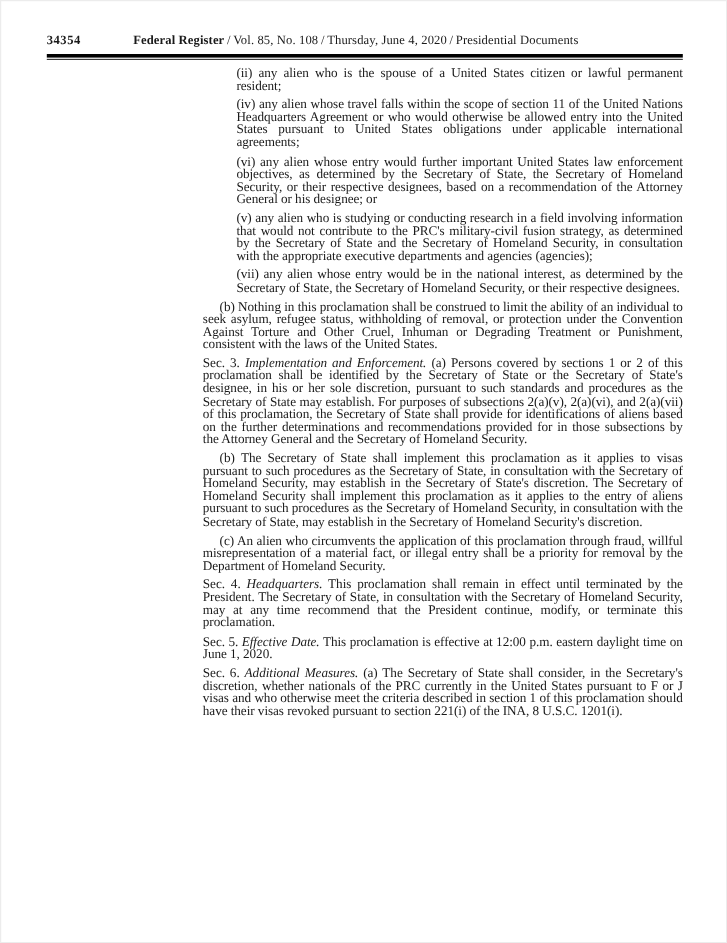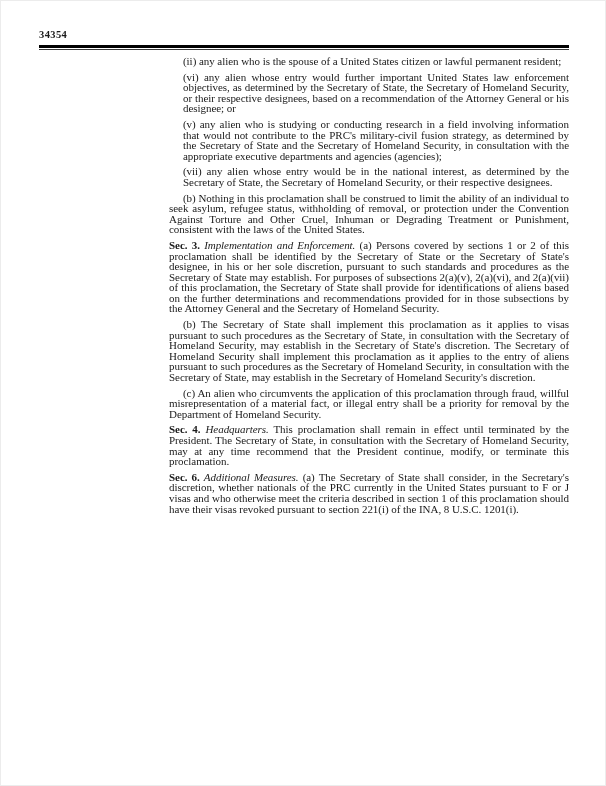--- a/index.html
+++ b/index.html
@@ -77,6 +77,7 @@
 
   <div class="fr-header">
     <span class="pagenum">34354</span>
+    <span class="masthead"><b>Federal Register</b><span> / Vol. 85, No. 108 / Thursday, June 4, 2020 / Presidential Documents</span></span>
   </div>
 
   <div class="rule">

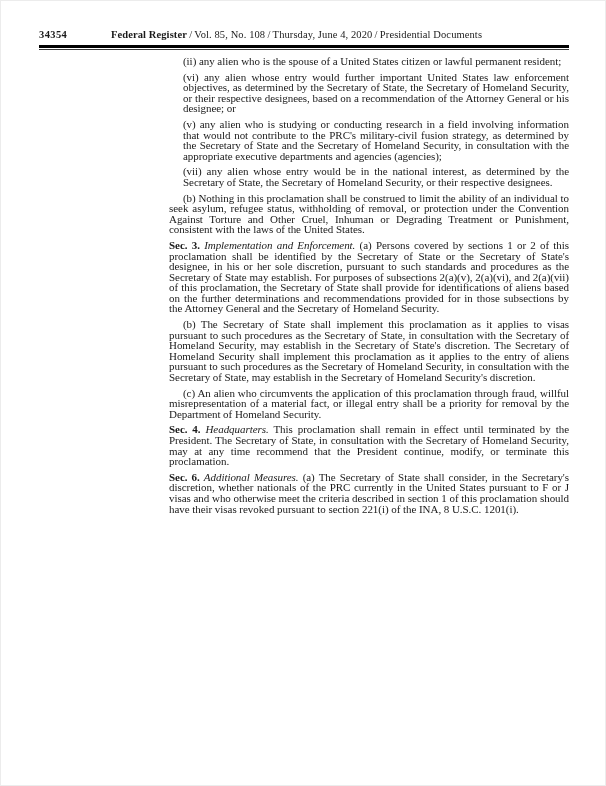--- a/index.html
+++ b/index.html
@@ -65,7 +65,7 @@
   }
   .doc p { margin: 5px 0 0 0; }
   .doc p:first-child { margin-top: 3px; }
-  .doc .sub { margin-left: 14px; }
+  .doc .sub { margin-left: 28px; }
   .doc .ind { text-indent: 14px; }
   .sec .label { font-weight: bold; font-style: normal; }
   .sec .title { font-style: italic; margin-top: 16px; }

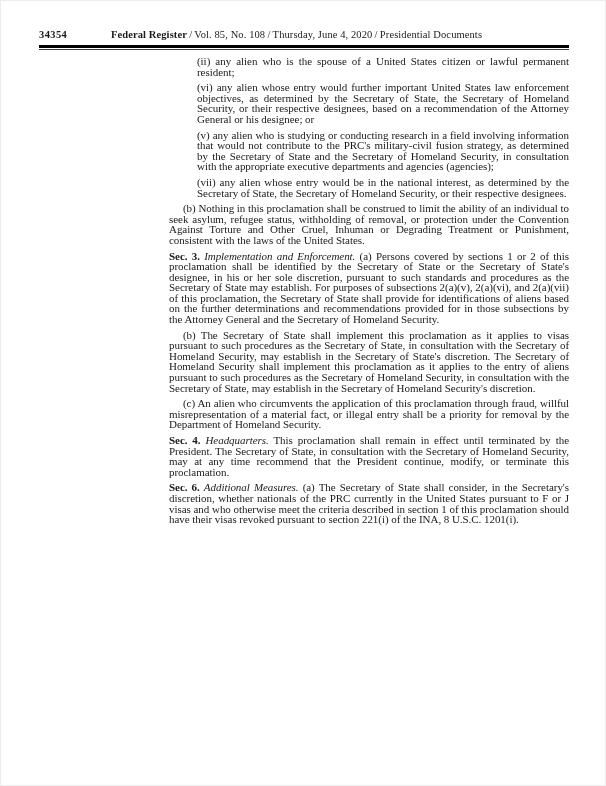--- a/index.html
+++ b/index.html
@@ -87,6 +87,7 @@
 
   <div class="doc">
     <p class="sub">(ii) any alien who is the spouse of a United States citizen or lawful permanent resident;</p>
+    <p class="sub">(iv) any alien whose travel falls within the scope of section 11 of the United Nations Headquarters Agreement or who would otherwise be allowed entry into the United States pursuant to United States obligations under applicable international agreements;</p>
     <p class="sub">(vi) any alien whose entry would further important United States law enforcement objectives, as determined by the Secretary of State, the Secretary of Homeland Security, or their respective designees, based on a recommendation of the Attorney General or his designee; or</p>
     <p class="sub">(v) any alien who is studying or conducting research in a field involving information that would not contribute to the PRC's military-civil fusion strategy, as determined by the Secretary of State and the Secretary of Homeland Security, in consultation with the appropriate executive departments and agencies (agencies);</p>
     <p class="sub">(vii) any alien whose entry would be in the national interest, as determined by the Secretary of State, the Secretary of Homeland Security, or their respective designees.</p>

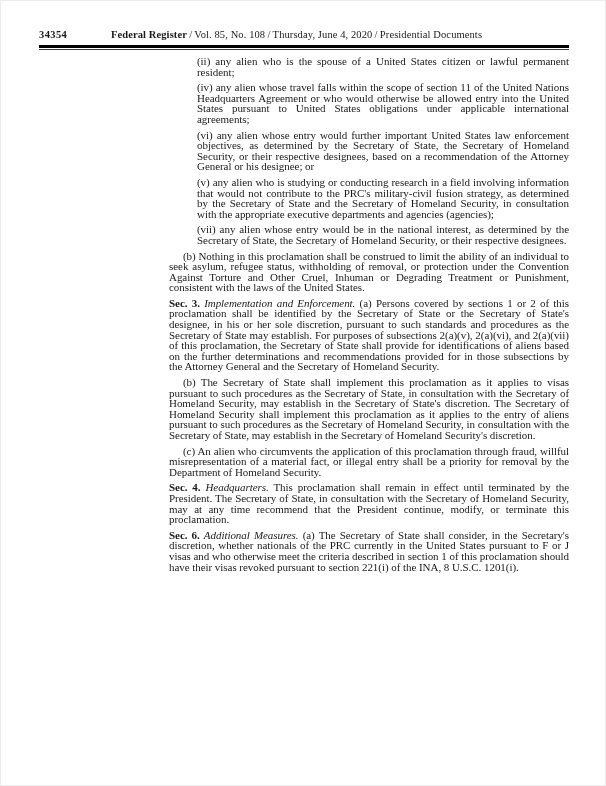--- a/index.html
+++ b/index.html
@@ -67,7 +67,7 @@
   .doc p:first-child { margin-top: 3px; }
   .doc .sub { margin-left: 28px; }
   .doc .ind { text-indent: 14px; }
-  .sec .label { font-weight: bold; font-style: normal; }
+  .sec .label { font-weight: normal; font-style: normal; }
   .sec .title { font-style: italic; margin-top: 16px; }
 </style>
 </head>

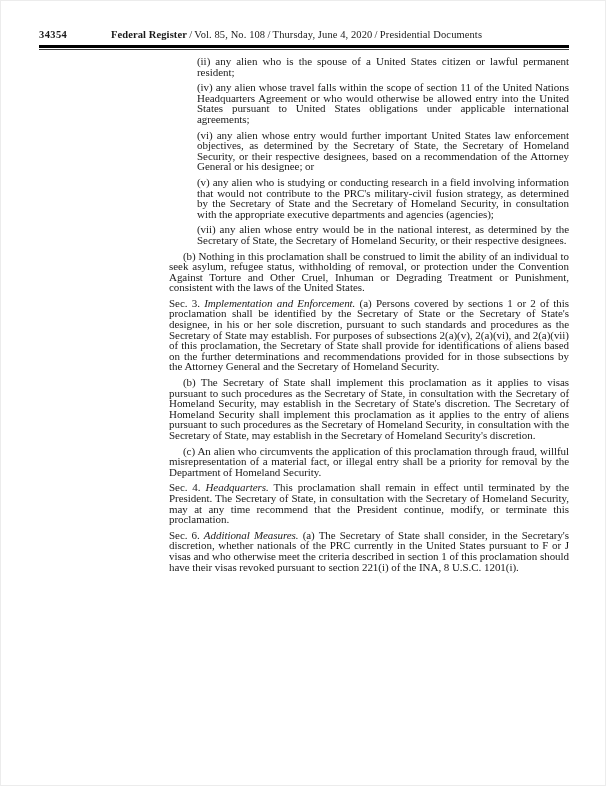--- a/index.html
+++ b/index.html
@@ -101,6 +101,7 @@
 
     <p class="sec"><span class="label">Sec. 4.</span> <span class="title">Headquarters.</span> <span>This proclamation shall remain in effect until terminated by the President. The Secretary of State, in consultation with the Secretary of Homeland Security, may at any time recommend that the President continue, modify, or terminate this proclamation.</span></p>
 
+    <p class="sec"><span class="label">Sec. 5.</span> <span class="title">Effective Date.</span> <span>This proclamation is effective at 12:00 p.m. eastern daylight time on June 1, 2020.</span></p>
 
     <p class="sec"><span class="label">Sec. 6.</span> <span class="title">Additional Measures.</span> <span>(a) The Secretary of State shall consider, in the Secretary's discretion, whether nationals of the PRC currently in the United States pursuant to F or J visas and who otherwise meet the criteria described in section 1 of this proclamation should have their visas revoked pursuant to section 221(i) of the INA, 8 U.S.C. 1201(i).</span></p>
 

